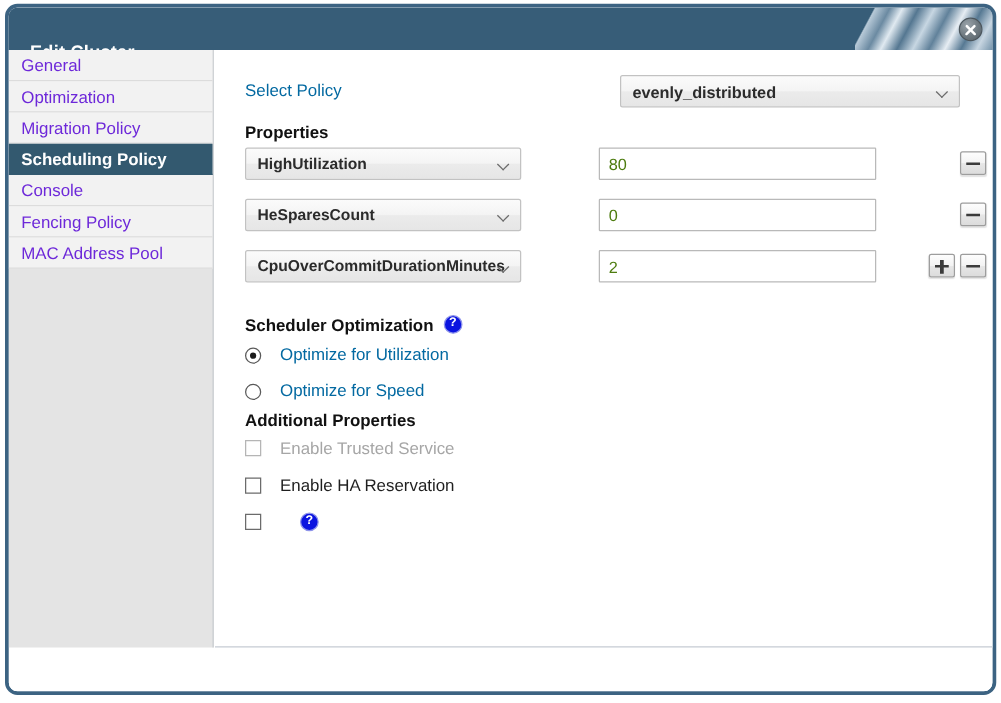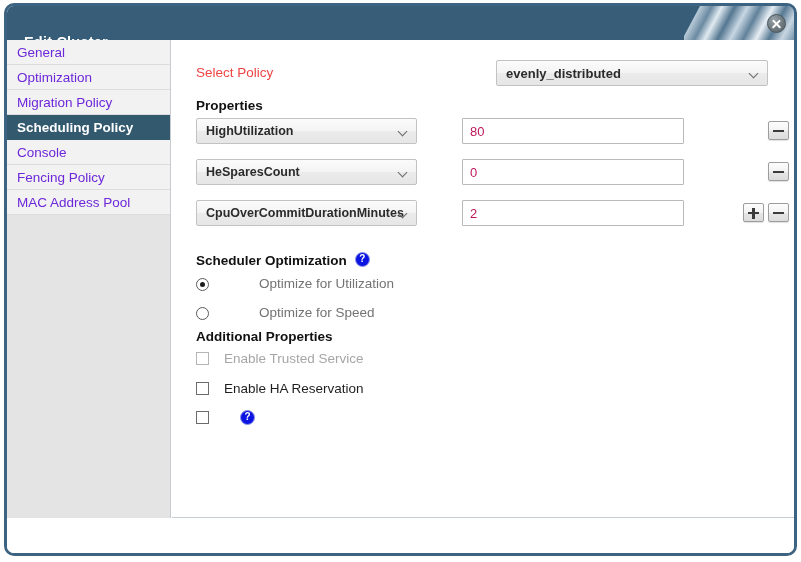--- a/index.html
+++ b/index.html
@@ -165,7 +165,7 @@
     left: 0;
     top: 5px;
     font-size: 13.5px;
-    color: #ef4444;
+    color: #0369a1;
   }
 
   

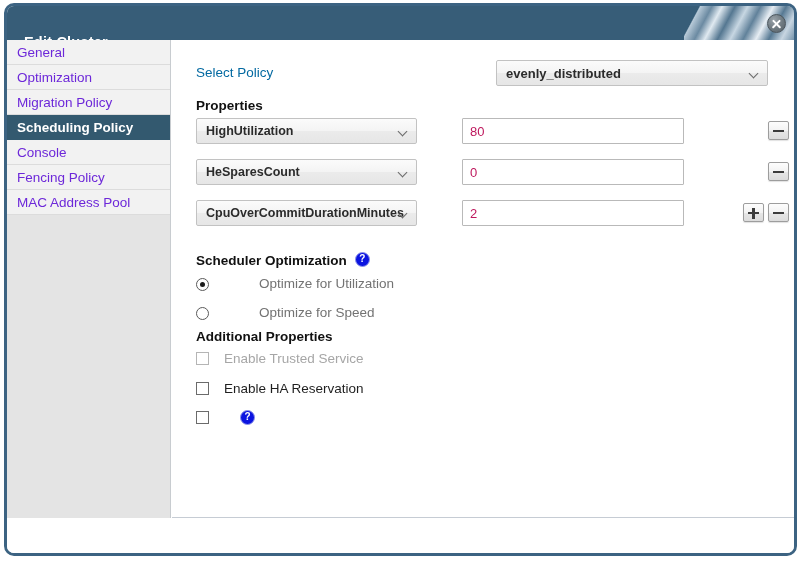--- a/index.html
+++ b/index.html
@@ -244,7 +244,7 @@
   .prop-row .prop-combo .combo-text { font-size: 12.5px; }
   .prop-row .txtfield {
     position: absolute;
-    left: 266px;
+    left: 283px;
     top: 0;
     width: 222px;
     height: 26px;
@@ -254,7 +254,7 @@
     background: #ffffff;
     font-family: "Liberation Sans", sans-serif;
     font-size: 13px;
-    color: #be185d;
+    color: #4d7c0f;
     padding: 0 7px;
     outline: none;
   }

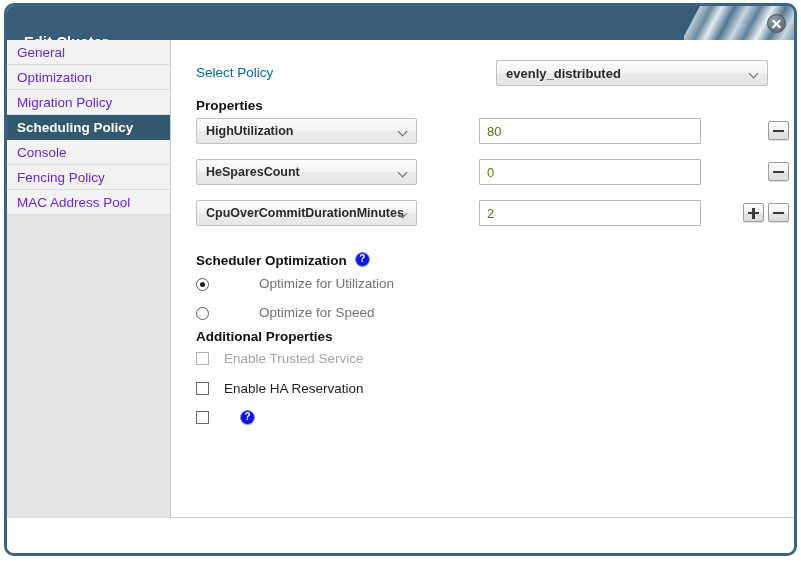--- a/index.html
+++ b/index.html
@@ -362,9 +362,8 @@
     left: 28px;
     top: 0;
     font-size: 13.5px;
-    color: #737373;
+    color: #0369a1;
     white-space: nowrap;
-    margin-left: 35px;
   }
 
   

